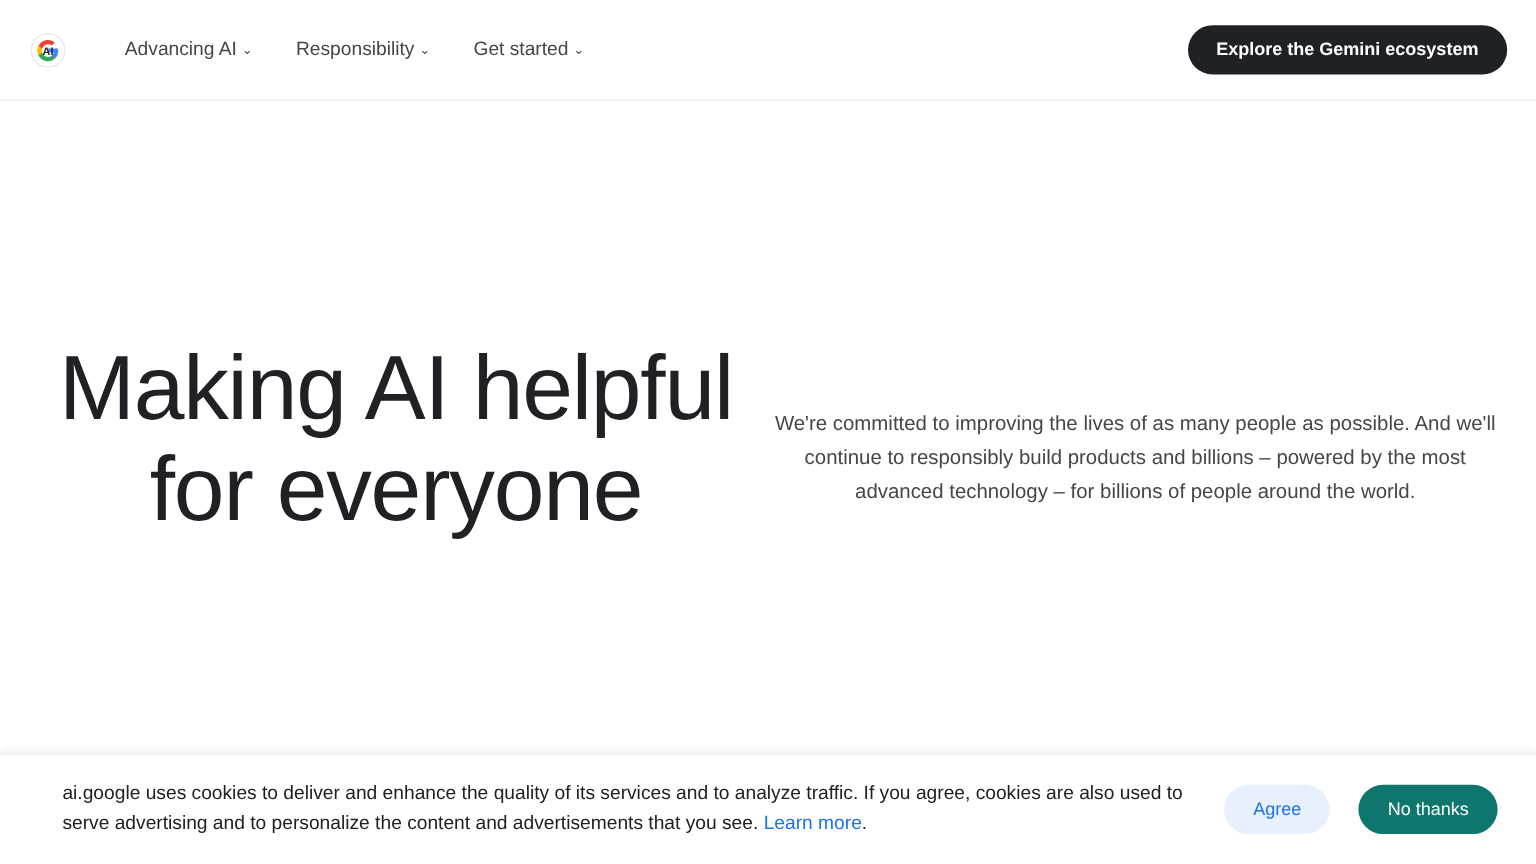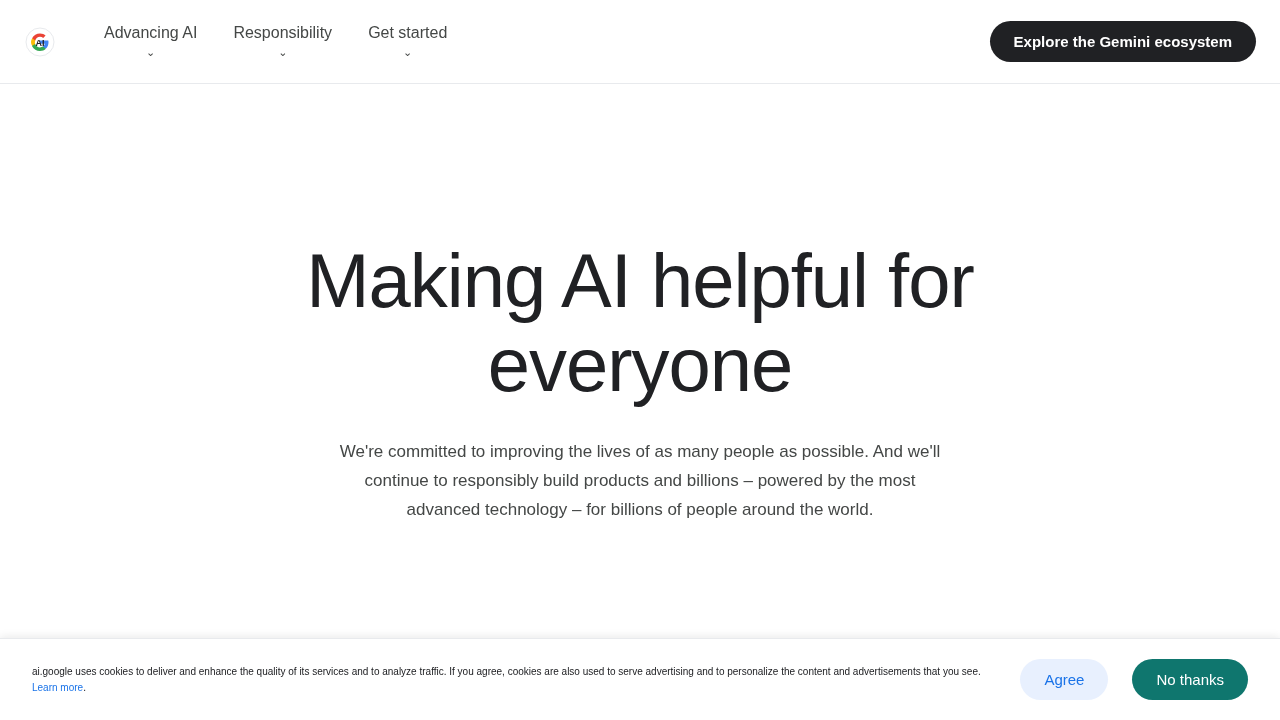--- a/index.html
+++ b/index.html
@@ -60,7 +60,6 @@
       border-radius: 24px;
       cursor: pointer;
       white-space: nowrap;
-      flex-direction: column;
     }
 
     .chevron {

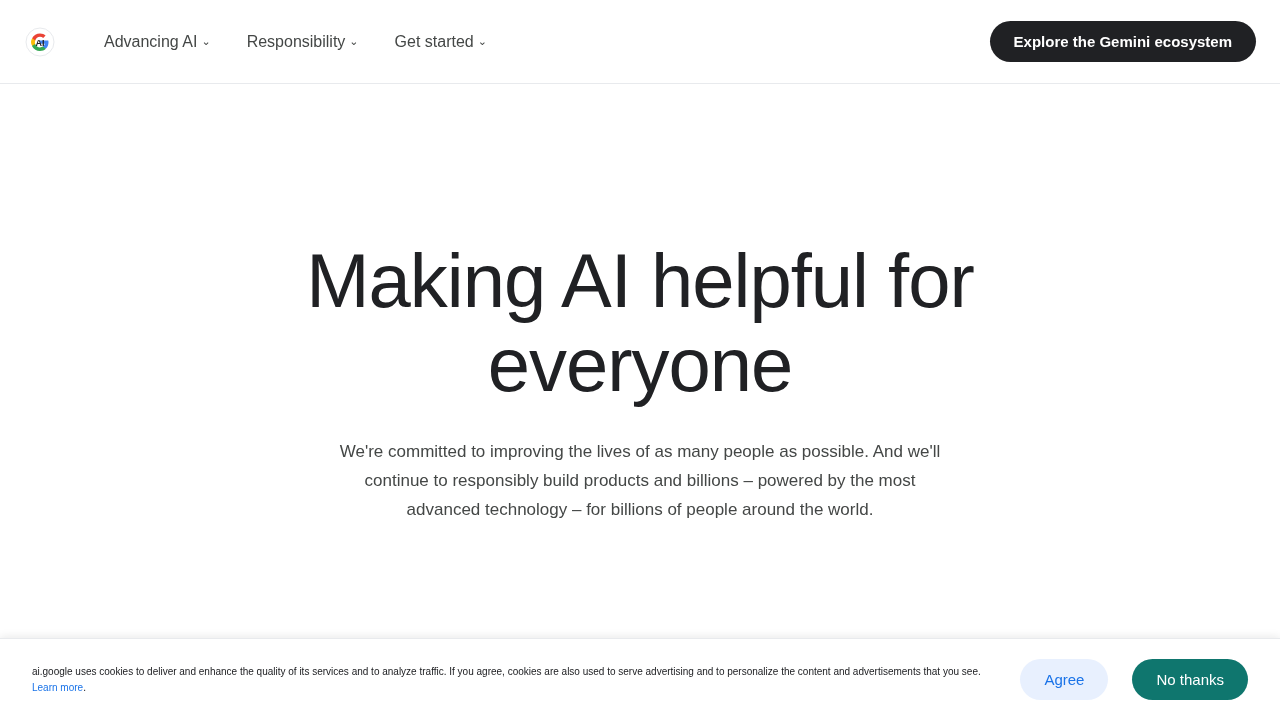--- a/index.html
+++ b/index.html
@@ -83,7 +83,7 @@
     
     .hero {
       display: flex;
-      flex-direction: column;
+      flex-direction: row;
       align-items: center;
       justify-content: center;
       padding: 60px 24px 40px;

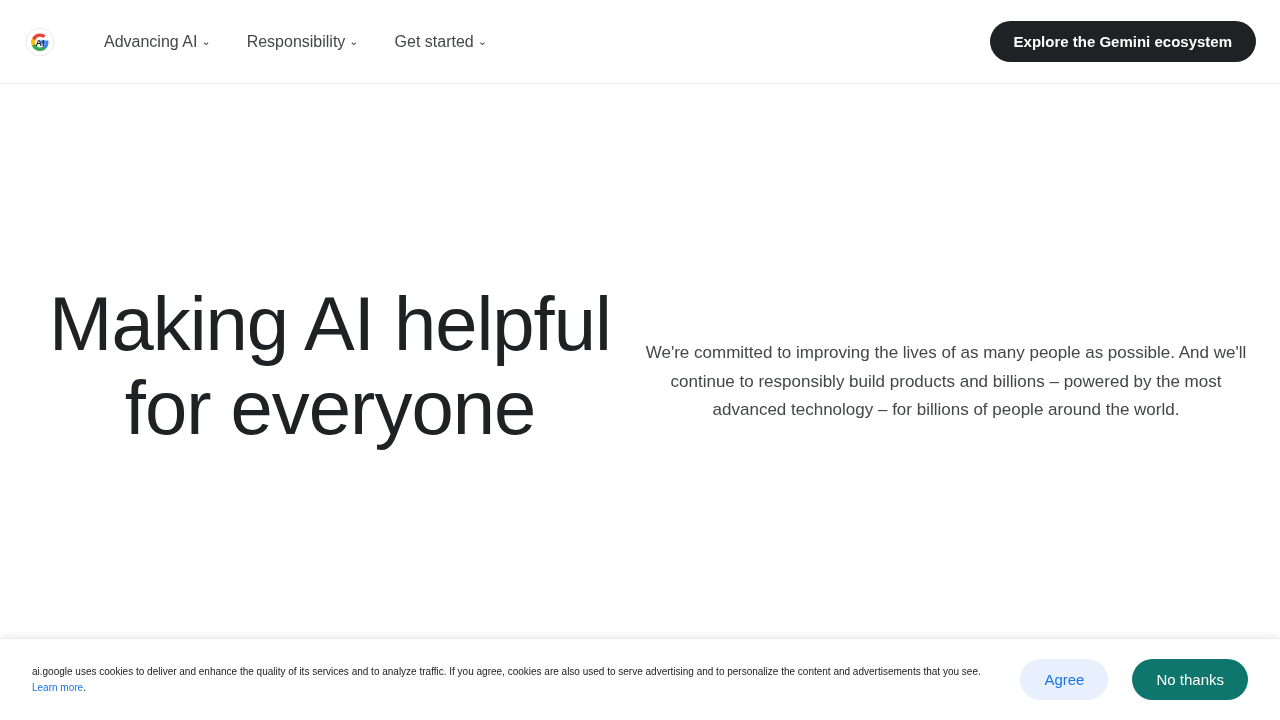--- a/index.html
+++ b/index.html
@@ -126,10 +126,11 @@
     }
 
     .cookie-text {
-      font-size: 10px;
+      font-size: 16px;
       color: #202124;
       line-height: 1.6;
       flex: 1;
+      margin-left: 20px;
     }
 
     .cookie-text a {

